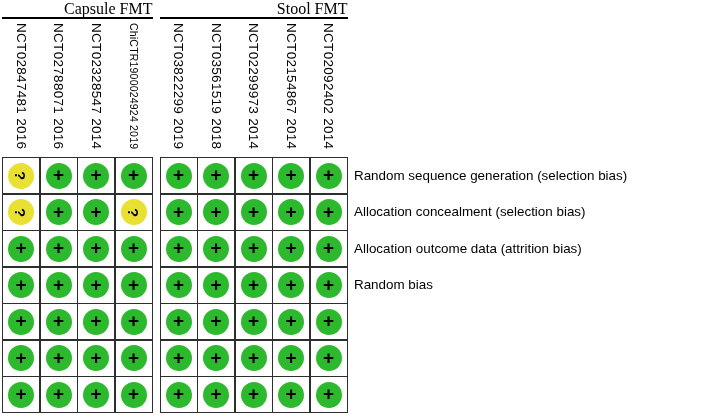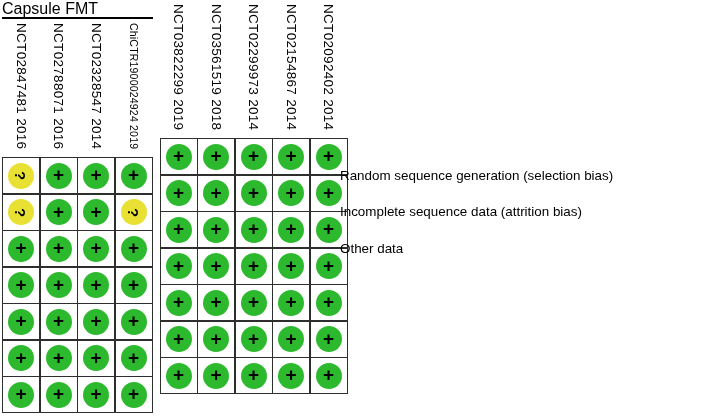--- a/index.html
+++ b/index.html
@@ -22,11 +22,11 @@
   }
   .group { display: flex; flex-direction: column; }
   .group-title {
-    font-family: Liberation Sans, sans-serif;
+    font-family: Liberation Serif, serif;
     font-size: 16px;
     line-height: 17px;
     height: 17px;
-    text-align: left;
+    text-align: right;
     border-bottom: 2px solid #000;
     white-space: nowrap;
   }

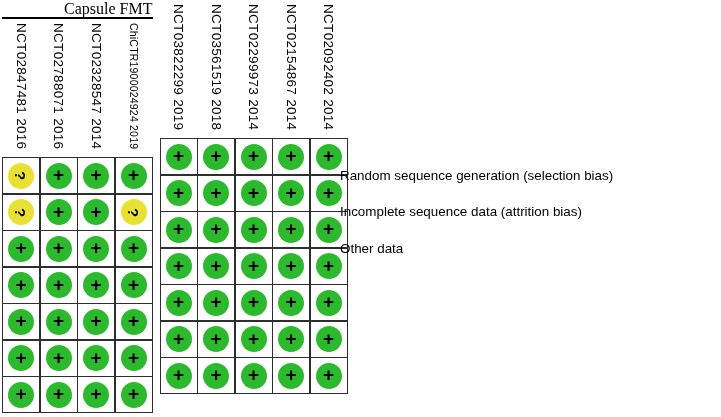--- a/index.html
+++ b/index.html
@@ -269,6 +269,7 @@
         </div>
       </div>
       <div class="group">
+        <div class="group-title">Stool FMT</div>
         <div class="headers">
           <div class="hcell">
             <span class="vtext">NCT03822299 2019</span>

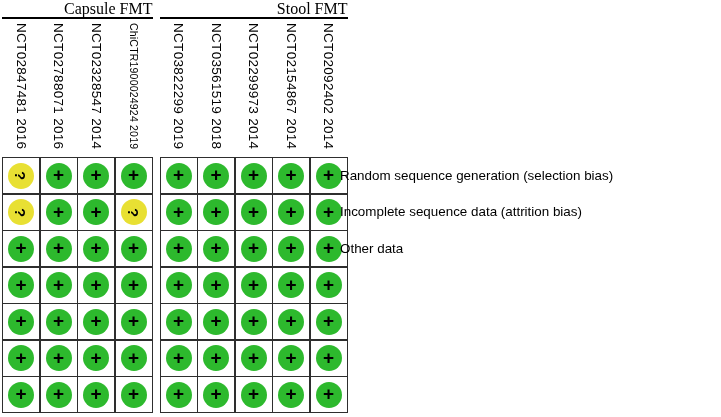--- a/index.html
+++ b/index.html
@@ -91,7 +91,7 @@
   }
   .labels {
     position: absolute;
-    left: 340px;
+    left: 354px;
     top: 157px;
     display: flex;
     flex-direction: column;

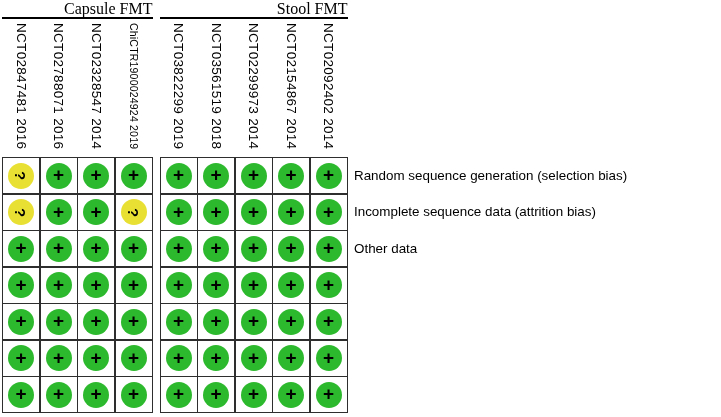--- a/index.html
+++ b/index.html
@@ -468,6 +468,7 @@
     </div>
   <div class="labels" id="labels">
       <div class="row-label">Random sequence generation (selection bias)</div>
+      <div class="row-label">Allocation concealment (selection bias)</div>
       <div class="row-label">Incomplete sequence data (attrition bias)</div>
       <div class="row-label">Other data</div>
     </div>

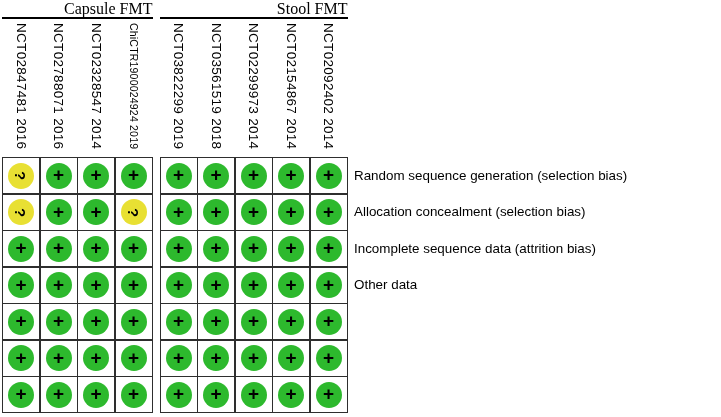--- a/index.html
+++ b/index.html
@@ -469,7 +469,7 @@
   <div class="labels" id="labels">
       <div class="row-label">Random sequence generation (selection bias)</div>
       <div class="row-label">Allocation concealment (selection bias)</div>
-      <div class="row-label">Incomplete sequence data (attrition bias)</div>
+      <div class="row-label">Allocation outcome data (attrition bias)</div>
       <div class="row-label">Other data</div>
     </div>
 </div>

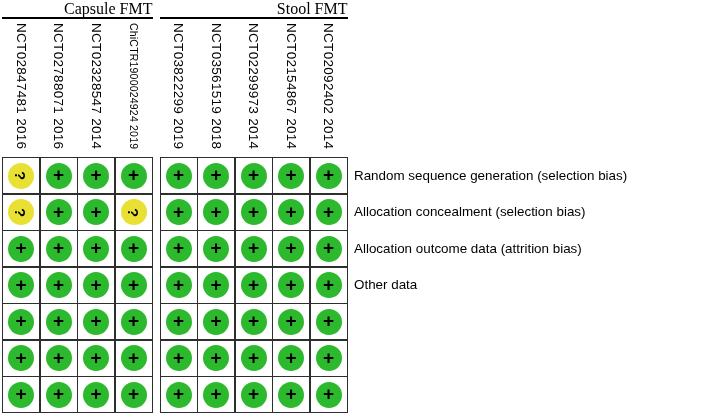--- a/index.html
+++ b/index.html
@@ -470,7 +470,7 @@
       <div class="row-label">Random sequence generation (selection bias)</div>
       <div class="row-label">Allocation concealment (selection bias)</div>
       <div class="row-label">Allocation outcome data (attrition bias)</div>
-      <div class="row-label">Other data</div>
+      <div class="row-label">Random bias</div>
     </div>
 </div>
 

